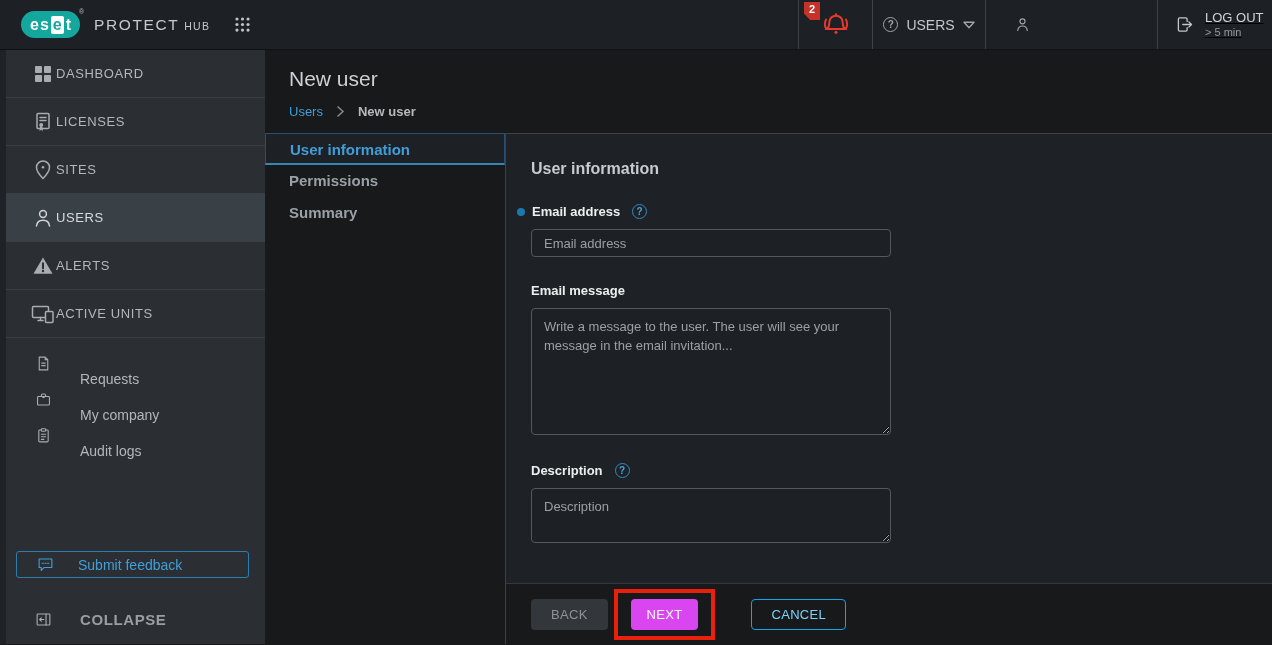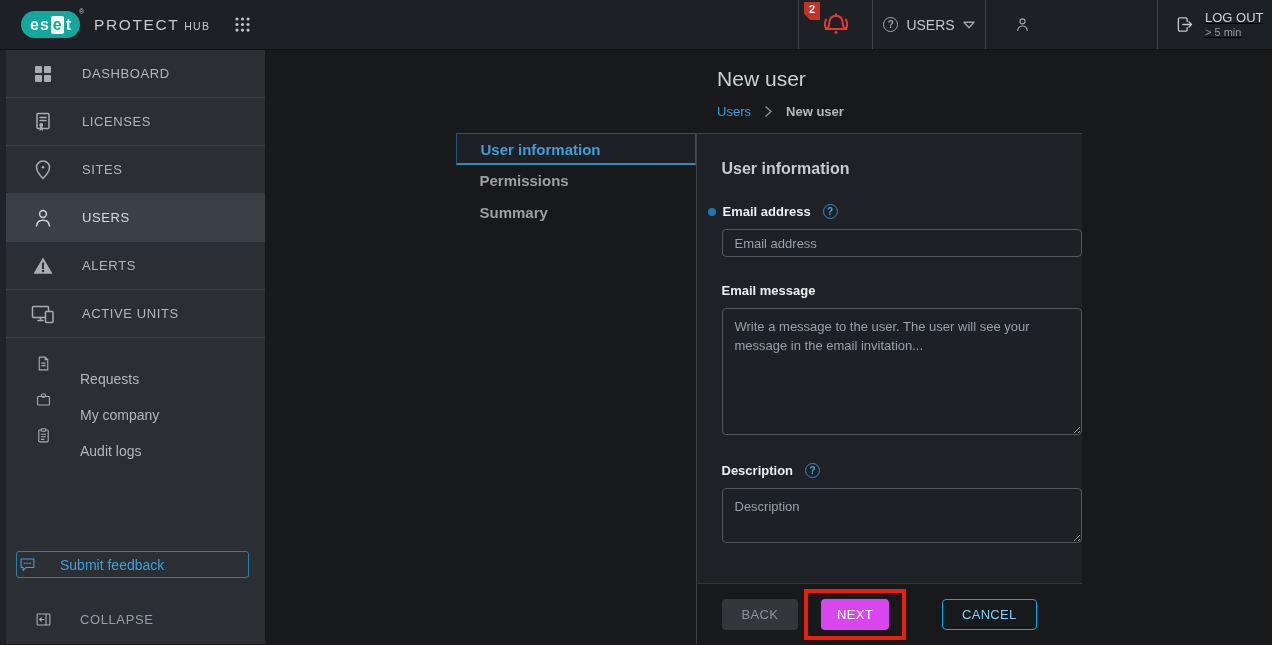--- a/index.html
+++ b/index.html
@@ -38,7 +38,7 @@
   
   .sidebar { width:265px; background:#2b2f34; border-left:6px solid #1f2226;
              display:flex; flex-direction:column; flex-shrink:0; }
-  .nav-item { display:flex; align-items:center; height:48px; padding-left:24px; gap:26px;
+  .nav-item { display:flex; align-items:center; height:48px; padding-left:24px; 
               border-bottom:1px solid #3a3f44; cursor:pointer; color:#b3b7bb; }
   .nav-item .lbl { font-size:13px; letter-spacing:.6px; }
   .nav-item.sel { background:#394046; color:#d9dcde; }

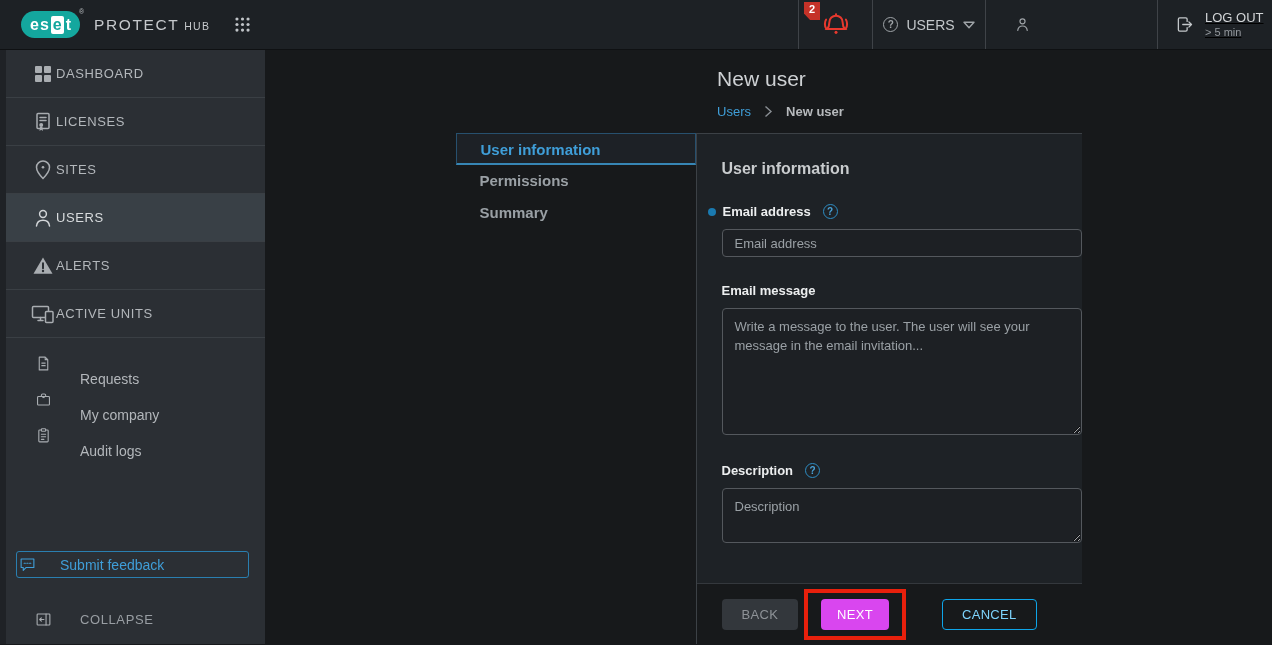--- a/index.html
+++ b/index.html
@@ -58,7 +58,7 @@
   .collapse-row .lbl { font-size:13px; font-weight:400; letter-spacing:.6px; }
 
   
-  .main { flex:1; display:flex; flex-direction:column; background:#17191b; min-width:0;align-items:center; }
+  .main { flex:1; display:flex; flex-direction:column; background:#17191b; min-width:0; }
   .page-header { height:83px; padding:17px 0 0 24px; flex-shrink:0; }
   .page-title { color:#ced1d4; font-size:21px; font-weight:400; }
   .breadcrumb { display:flex; align-items:center; gap:13px; margin-top:13px; }

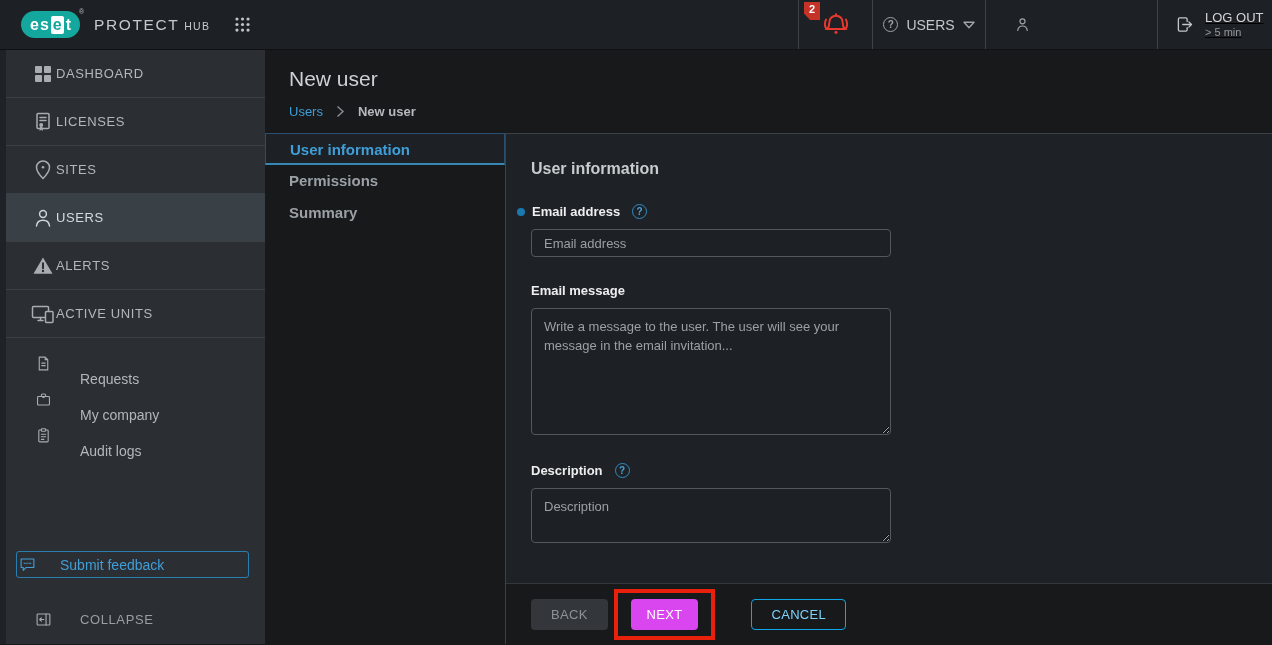--- a/index.html
+++ b/index.html
@@ -51,7 +51,7 @@
 
   .feedback-btn { margin:auto 16px 0 10px; height:27px; border:1px solid #2a7fb0; border-radius:3px;
                   background:transparent; color:#3f9ed8; font-size:14px; display:flex;
-                  align-items:center; padding-left:2px; gap:24px; cursor:pointer;
+                  align-items:center; padding-left:20px; gap:24px; cursor:pointer;
                   font-family:inherit; }
   .collapse-row { display:flex; align-items:center; margin:26px 0 10px; padding-left:28px;
                   gap:28px; color:#999ea3; cursor:pointer; height:30px; }

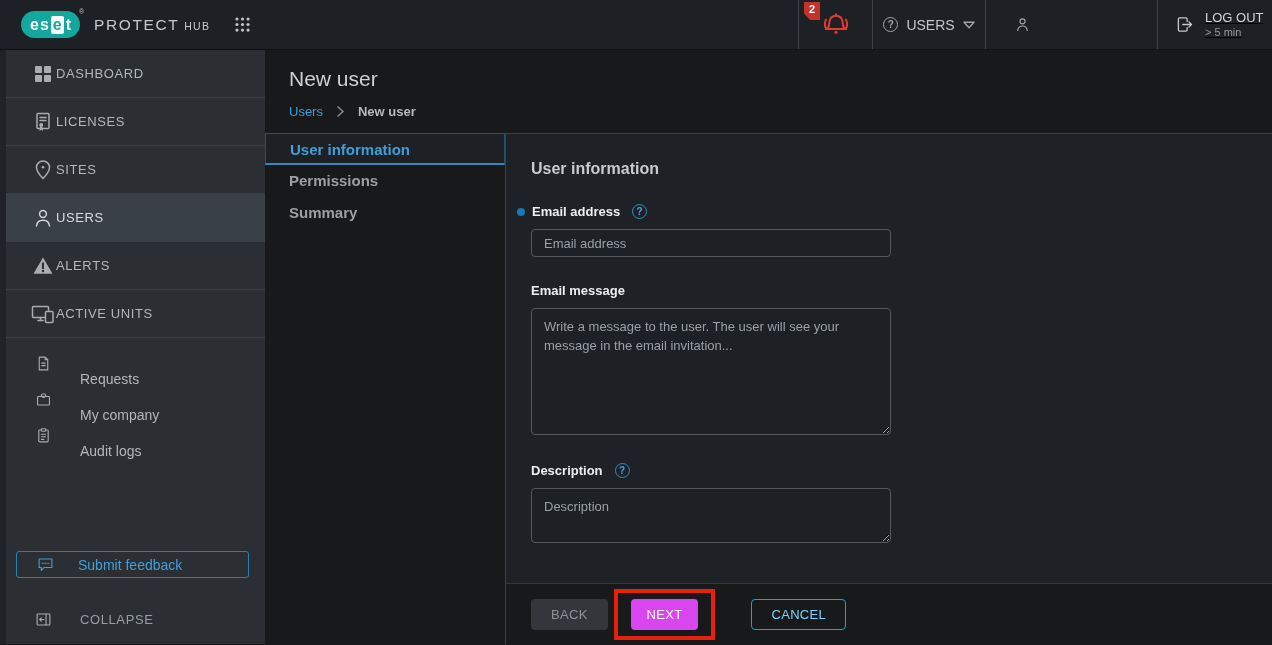--- a/index.html
+++ b/index.html
@@ -55,7 +55,7 @@
                   font-family:inherit; }
   .collapse-row { display:flex; align-items:center; margin:26px 0 10px; padding-left:28px;
                   gap:28px; color:#999ea3; cursor:pointer; height:30px; }
-  .collapse-row .lbl { font-size:13px; font-weight:400; letter-spacing:.6px; }
+  .collapse-row .lbl { font-size:15px; font-weight:700; letter-spacing:.6px; }
 
   
   .main { flex:1; display:flex; flex-direction:column; background:#17191b; min-width:0; }

